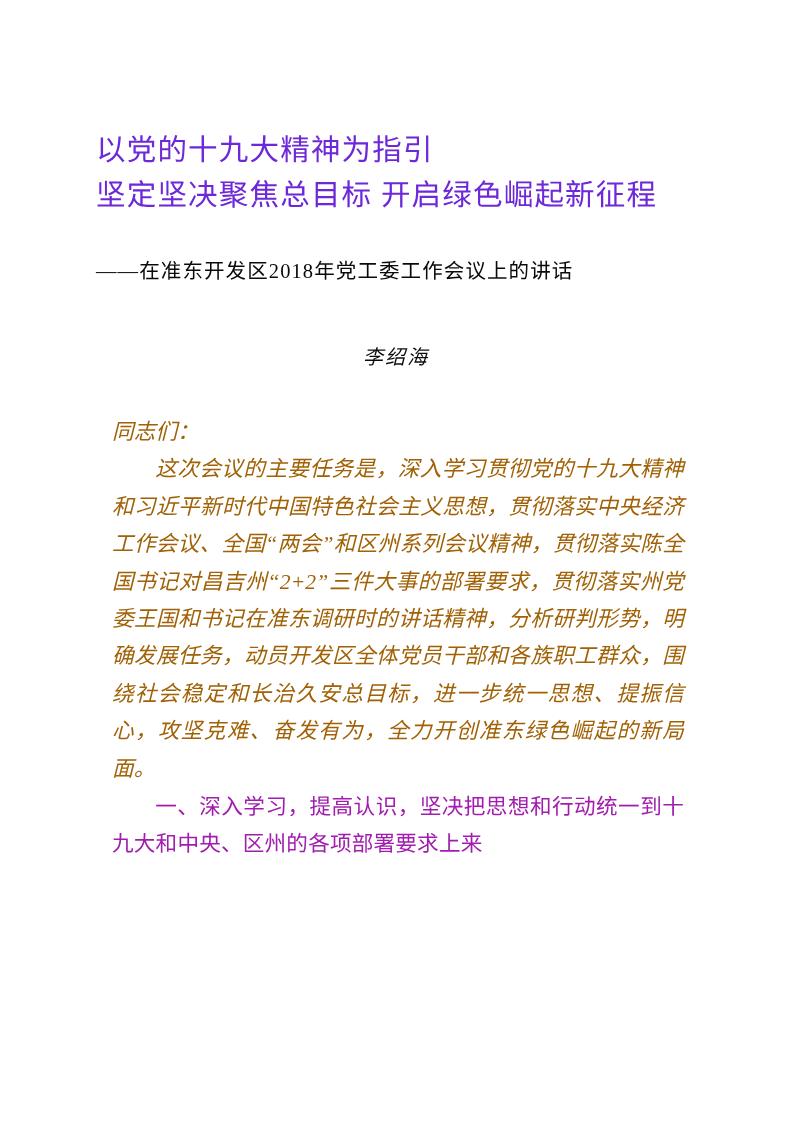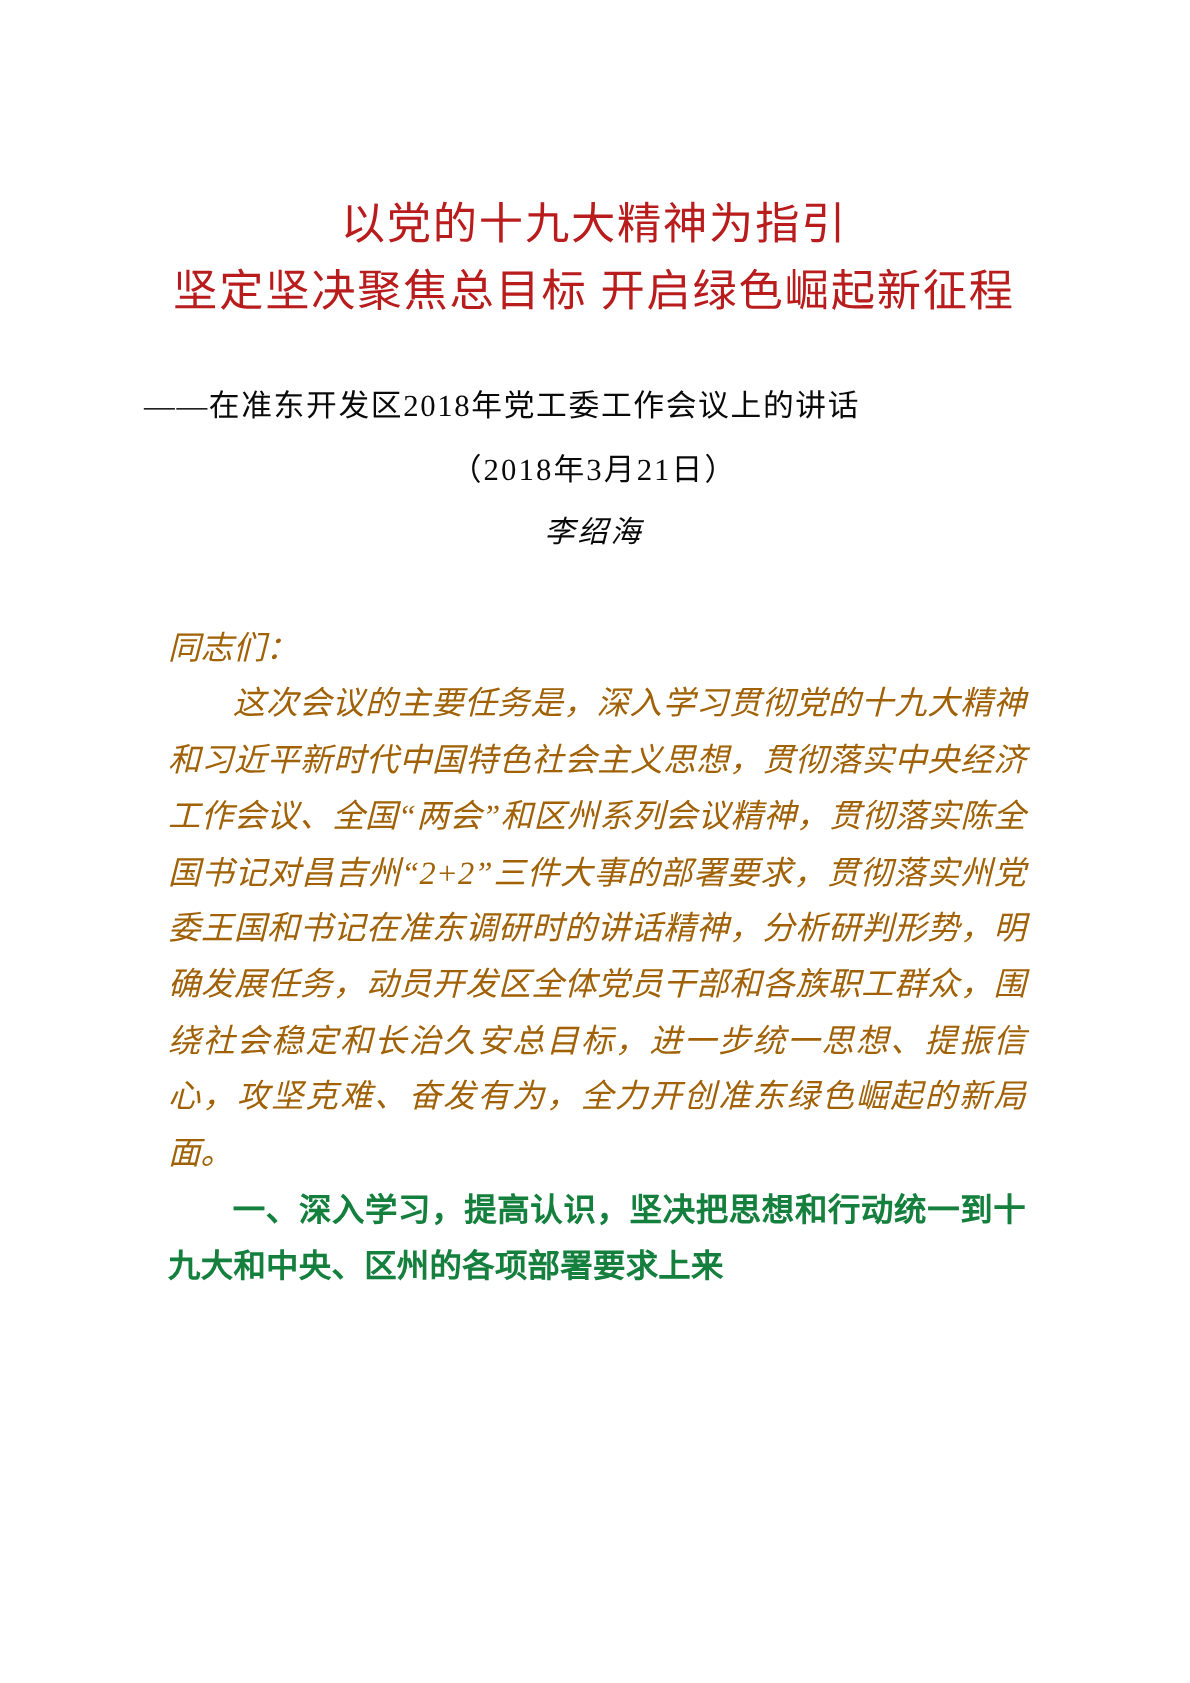--- a/index.html
+++ b/index.html
@@ -31,13 +31,13 @@
     left: 96px;
     top: 128px;
     width: 600px;
-    text-align: center;
+    text-align: left;
     font-family: "Liberation Serif", "DejaVu Serif", serif;
     font-size: 29.5px;
     line-height: 45px;
     letter-spacing: 1.2px;
     font-weight: 400;
-    color: #b91c1c;
+    color: #6d28d9;
   }
   .doc-title .t-line {
     display: block;

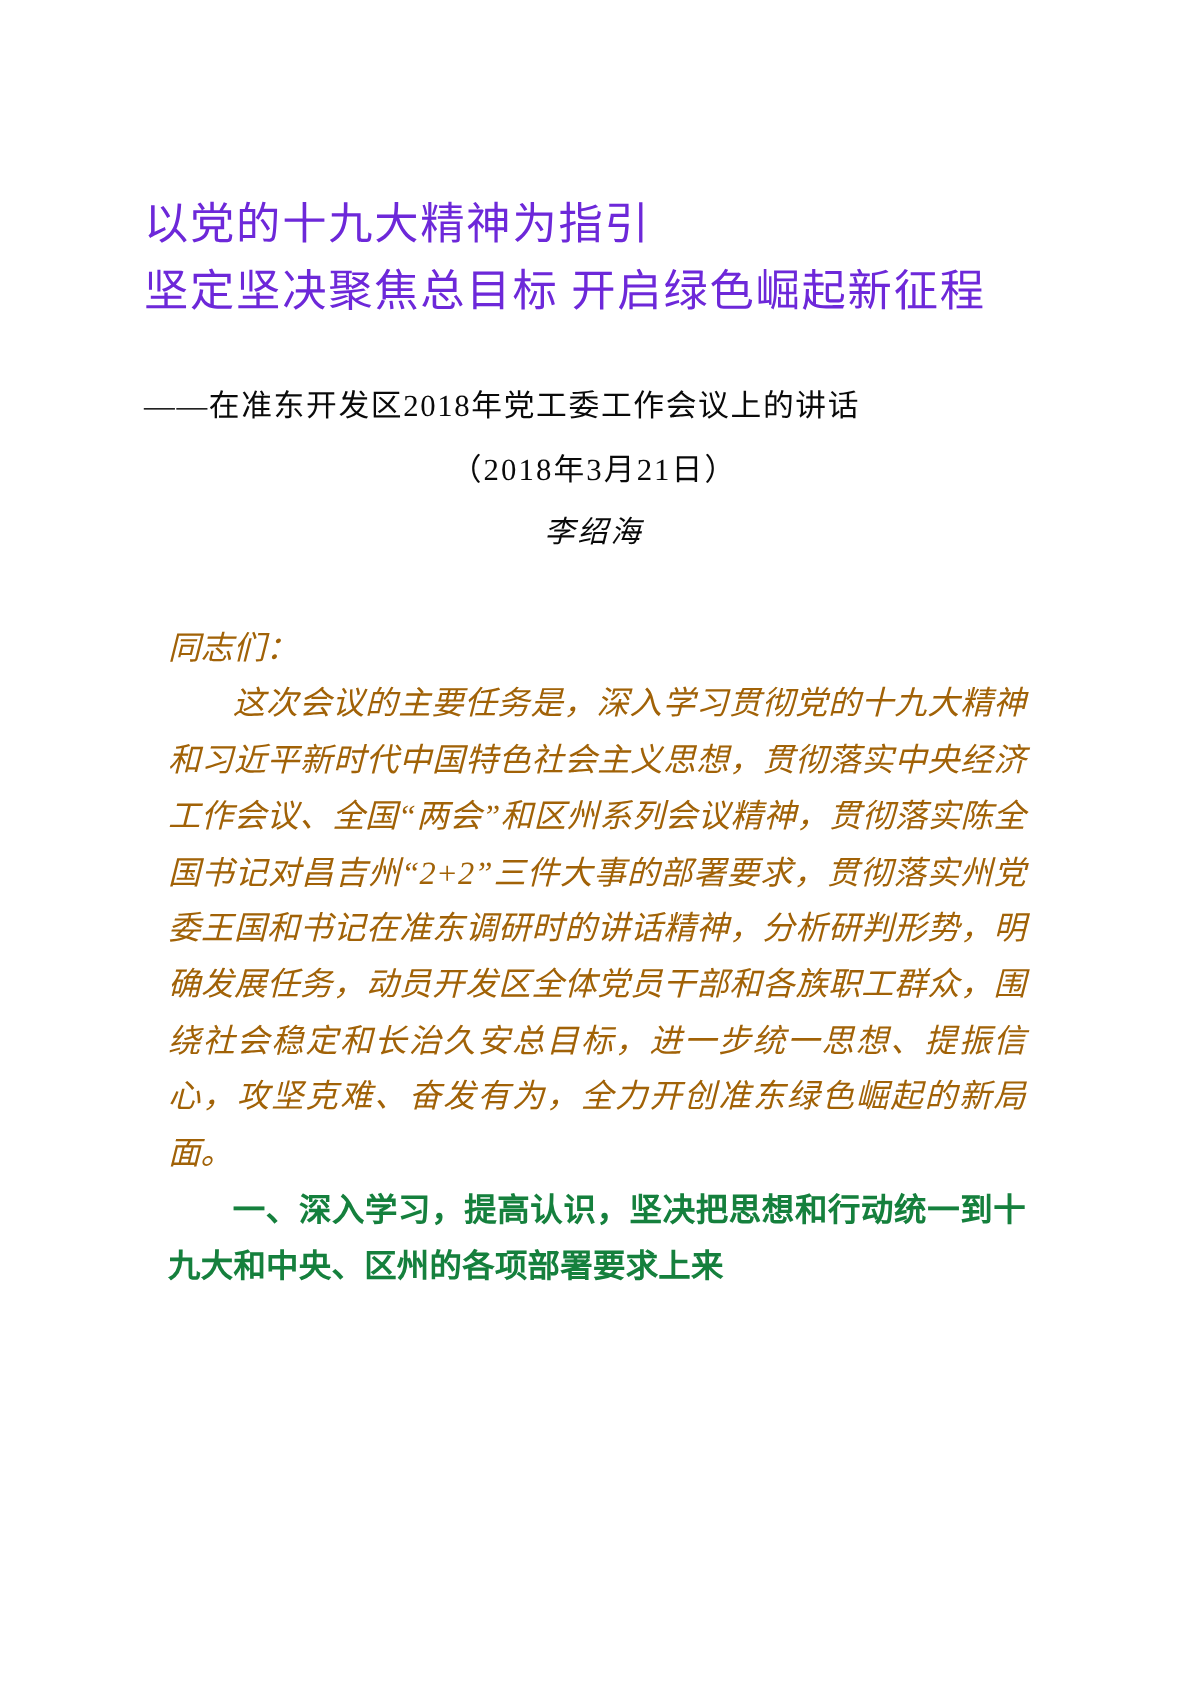--- a/index.html
+++ b/index.html
@@ -138,7 +138,6 @@
 
   <div class="subtitle">——在准东开发区2018年党工委工作会议上的讲话</div>
 
-  <div class="date-line">（2018年3月21日）</div>
 
   <div class="author-line">李绍海</div>
 

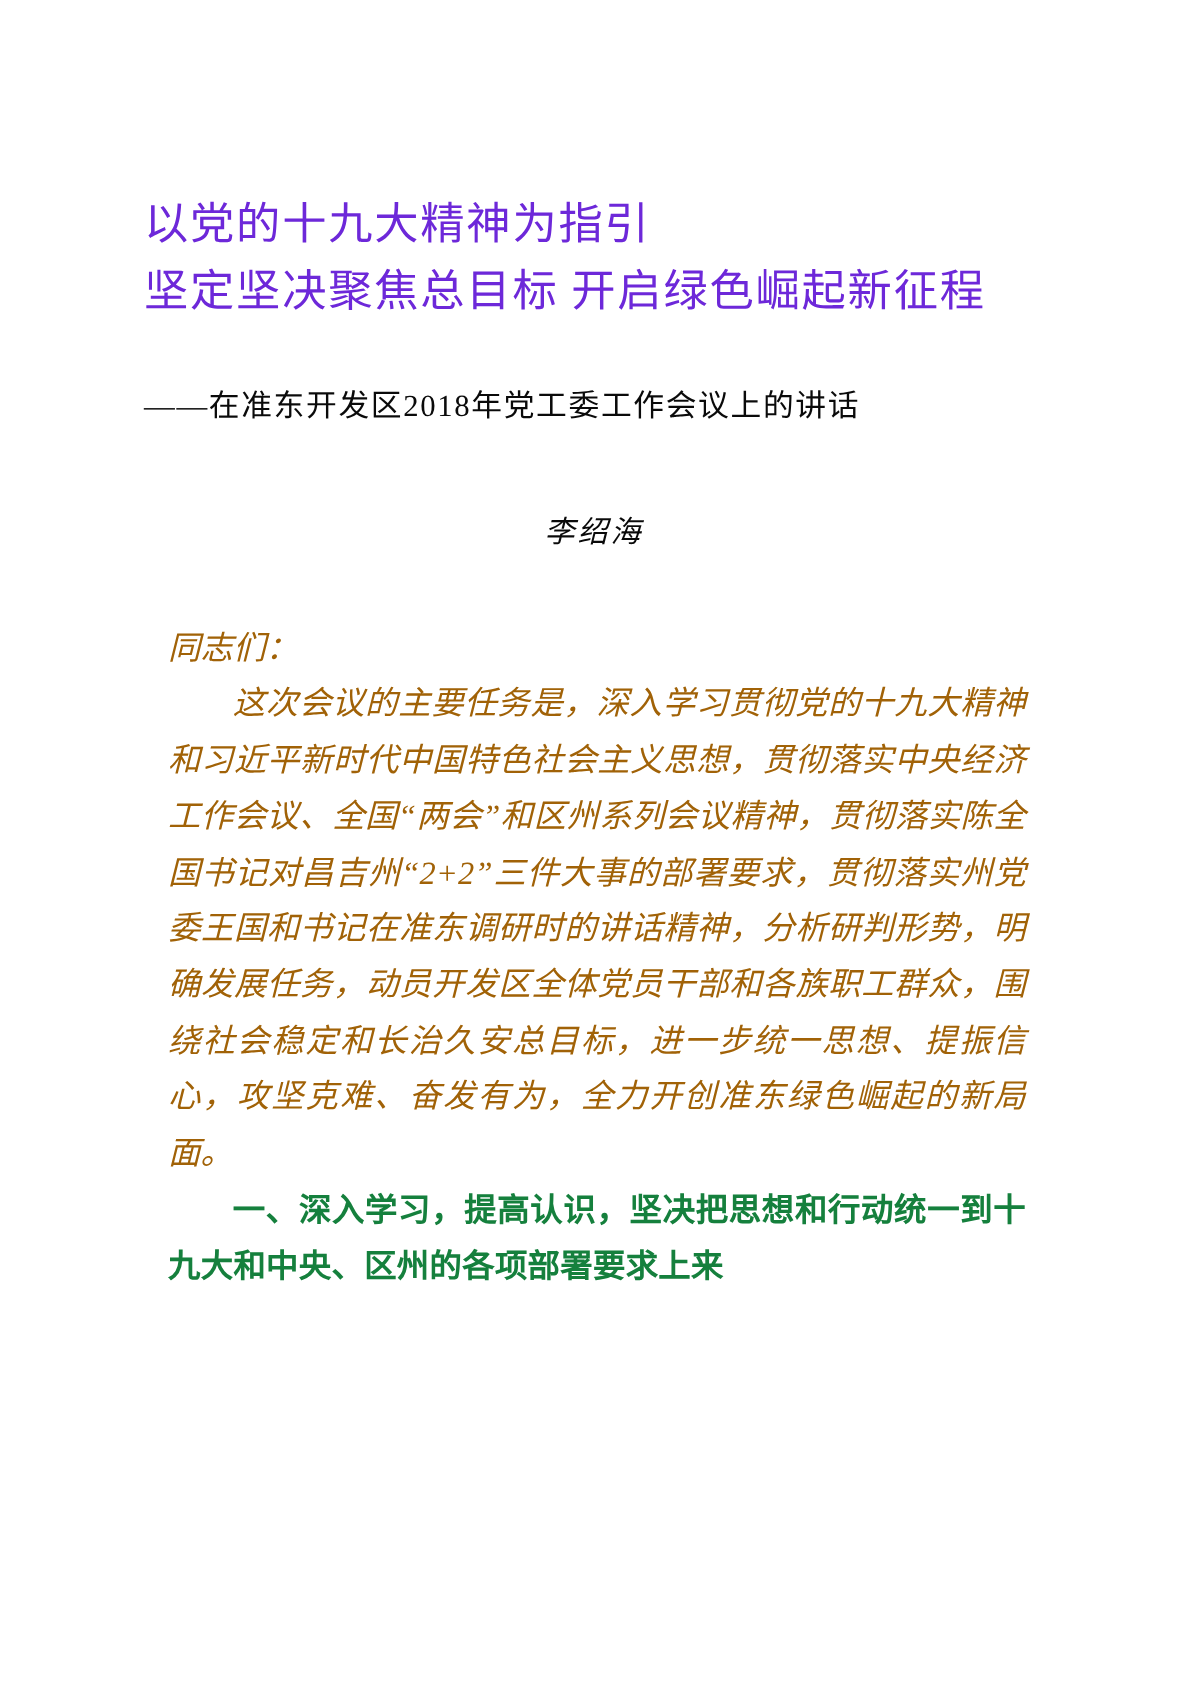--- a/index.html
+++ b/index.html
@@ -79,7 +79,7 @@
     top: 342px;
     width: 600px;
     text-align: center;
-    font-family: Liberation Mono, monospace;
+    font-family: Liberation Serif, serif;
     font-style: italic;
     font-size: 20px;
     line-height: 30px;

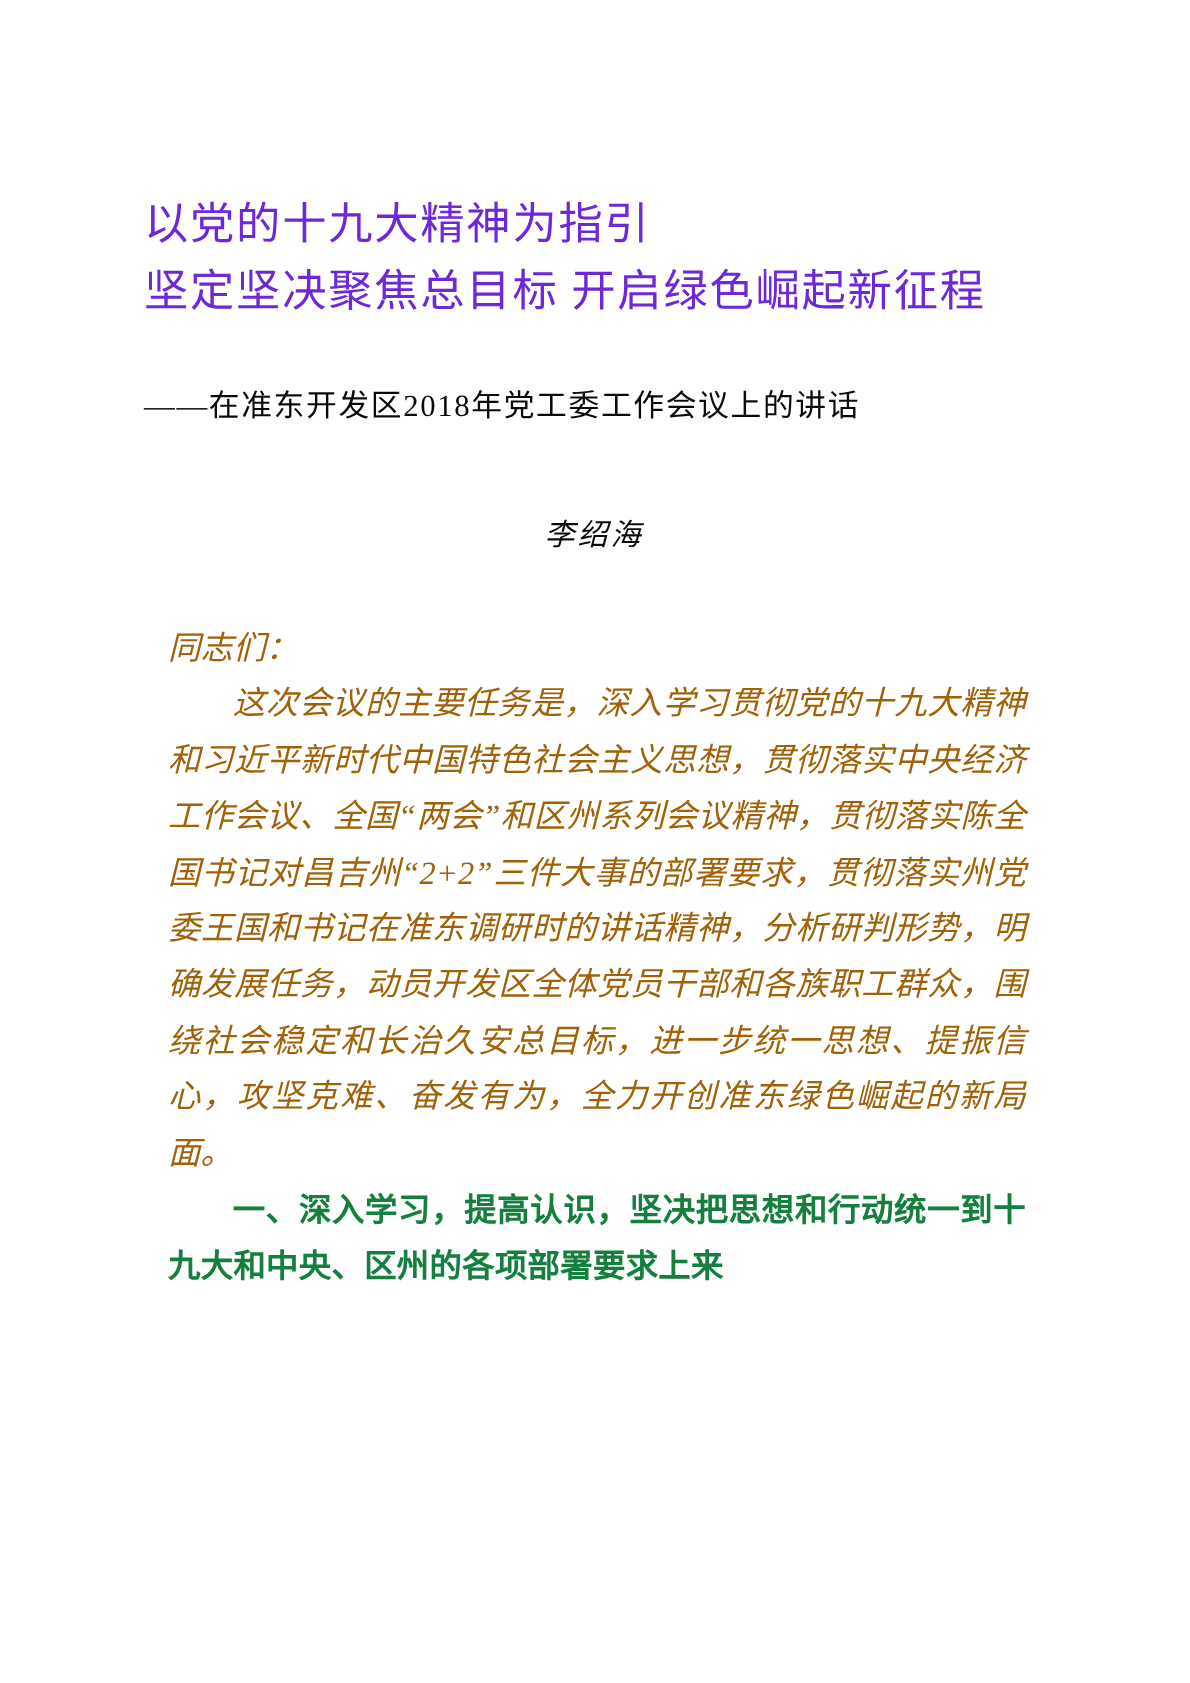--- a/index.html
+++ b/index.html
@@ -119,11 +119,11 @@
 
   .heading {
     font-family: "Liberation Sans", "DejaVu Sans", sans-serif;
-    font-weight: 700;
+    font-weight: 400;
     font-style: normal;
     text-indent: 2em;
     letter-spacing: 0.2px;
-    color: #15803d;
+    color: #a21caf;
   }
 </style>
 </head>

